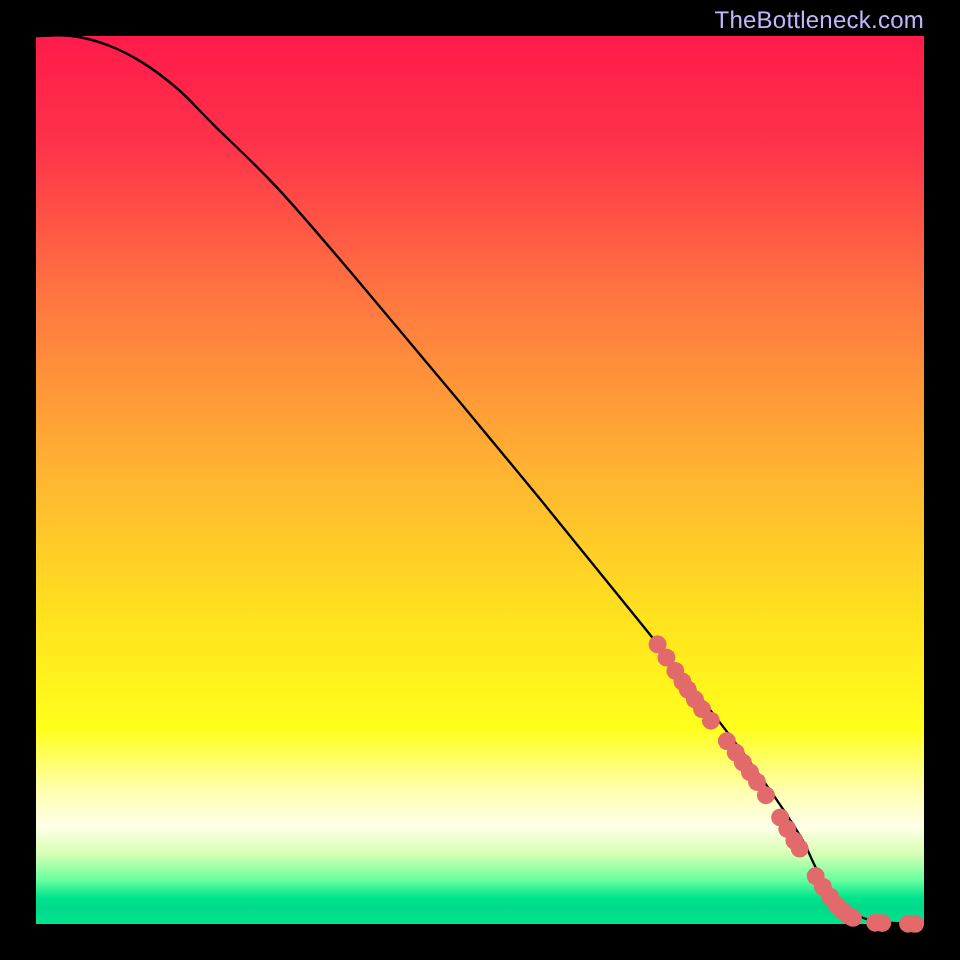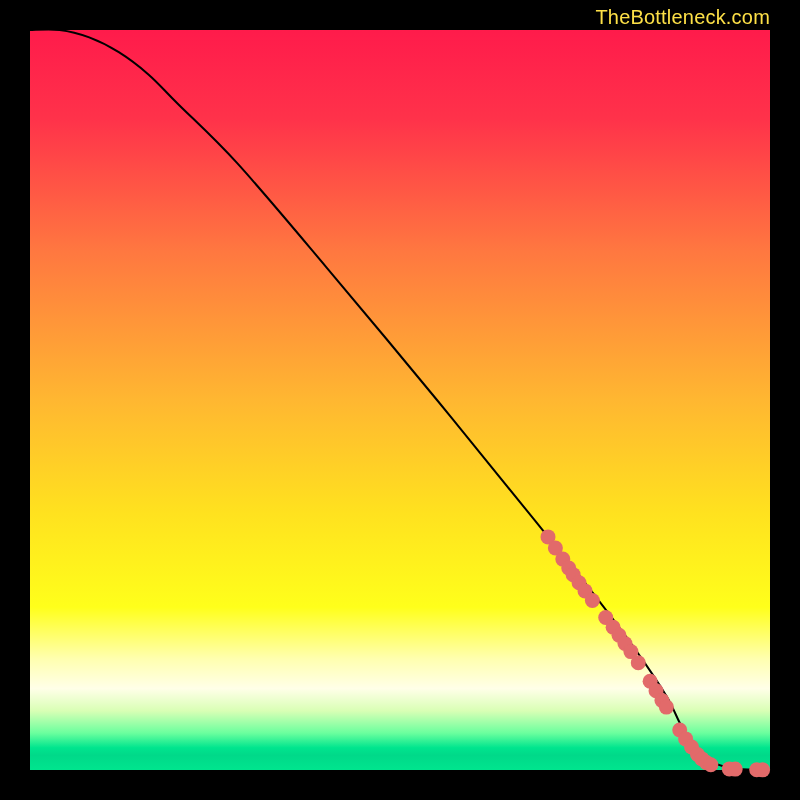--- a/index.html
+++ b/index.html
@@ -88,7 +88,7 @@
     </svg>
   </div>
 
-  <div class="attribution" style="color: #fde047;">TheBottleneck.com</div>
+  <div class="attribution" style="color: #c4b5fd;">TheBottleneck.com</div>
 </div>
 
 </body></html>

